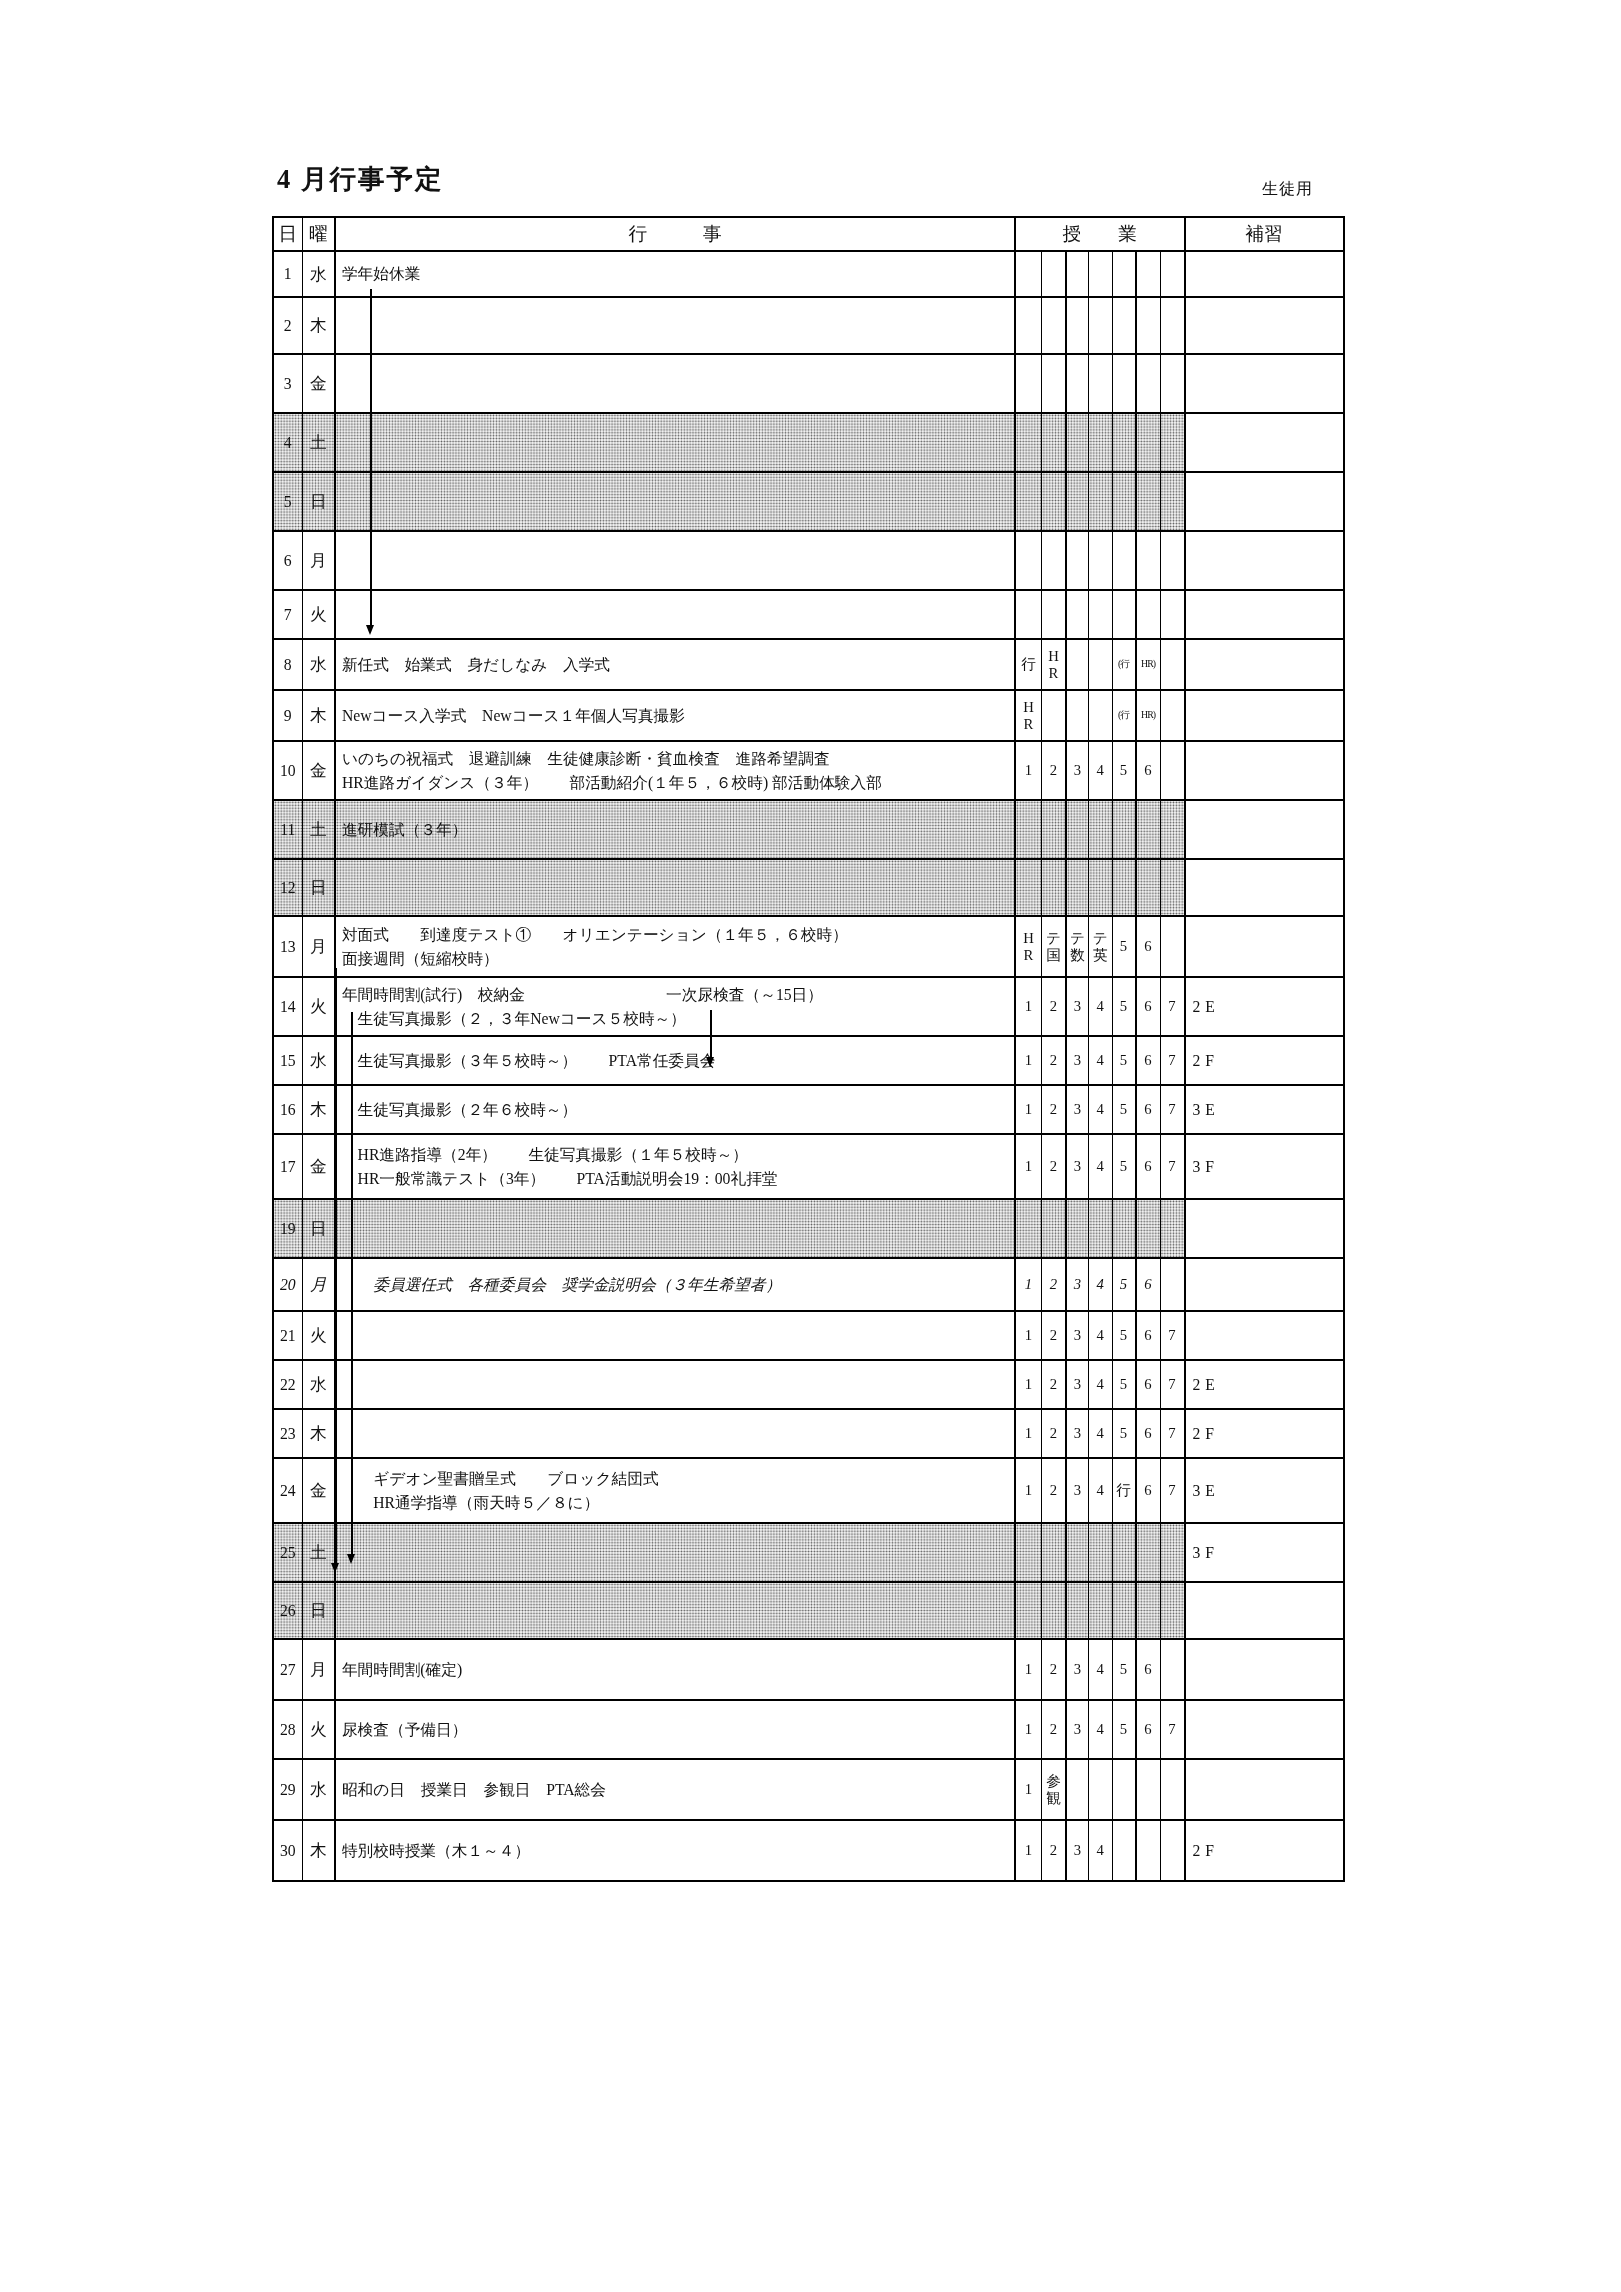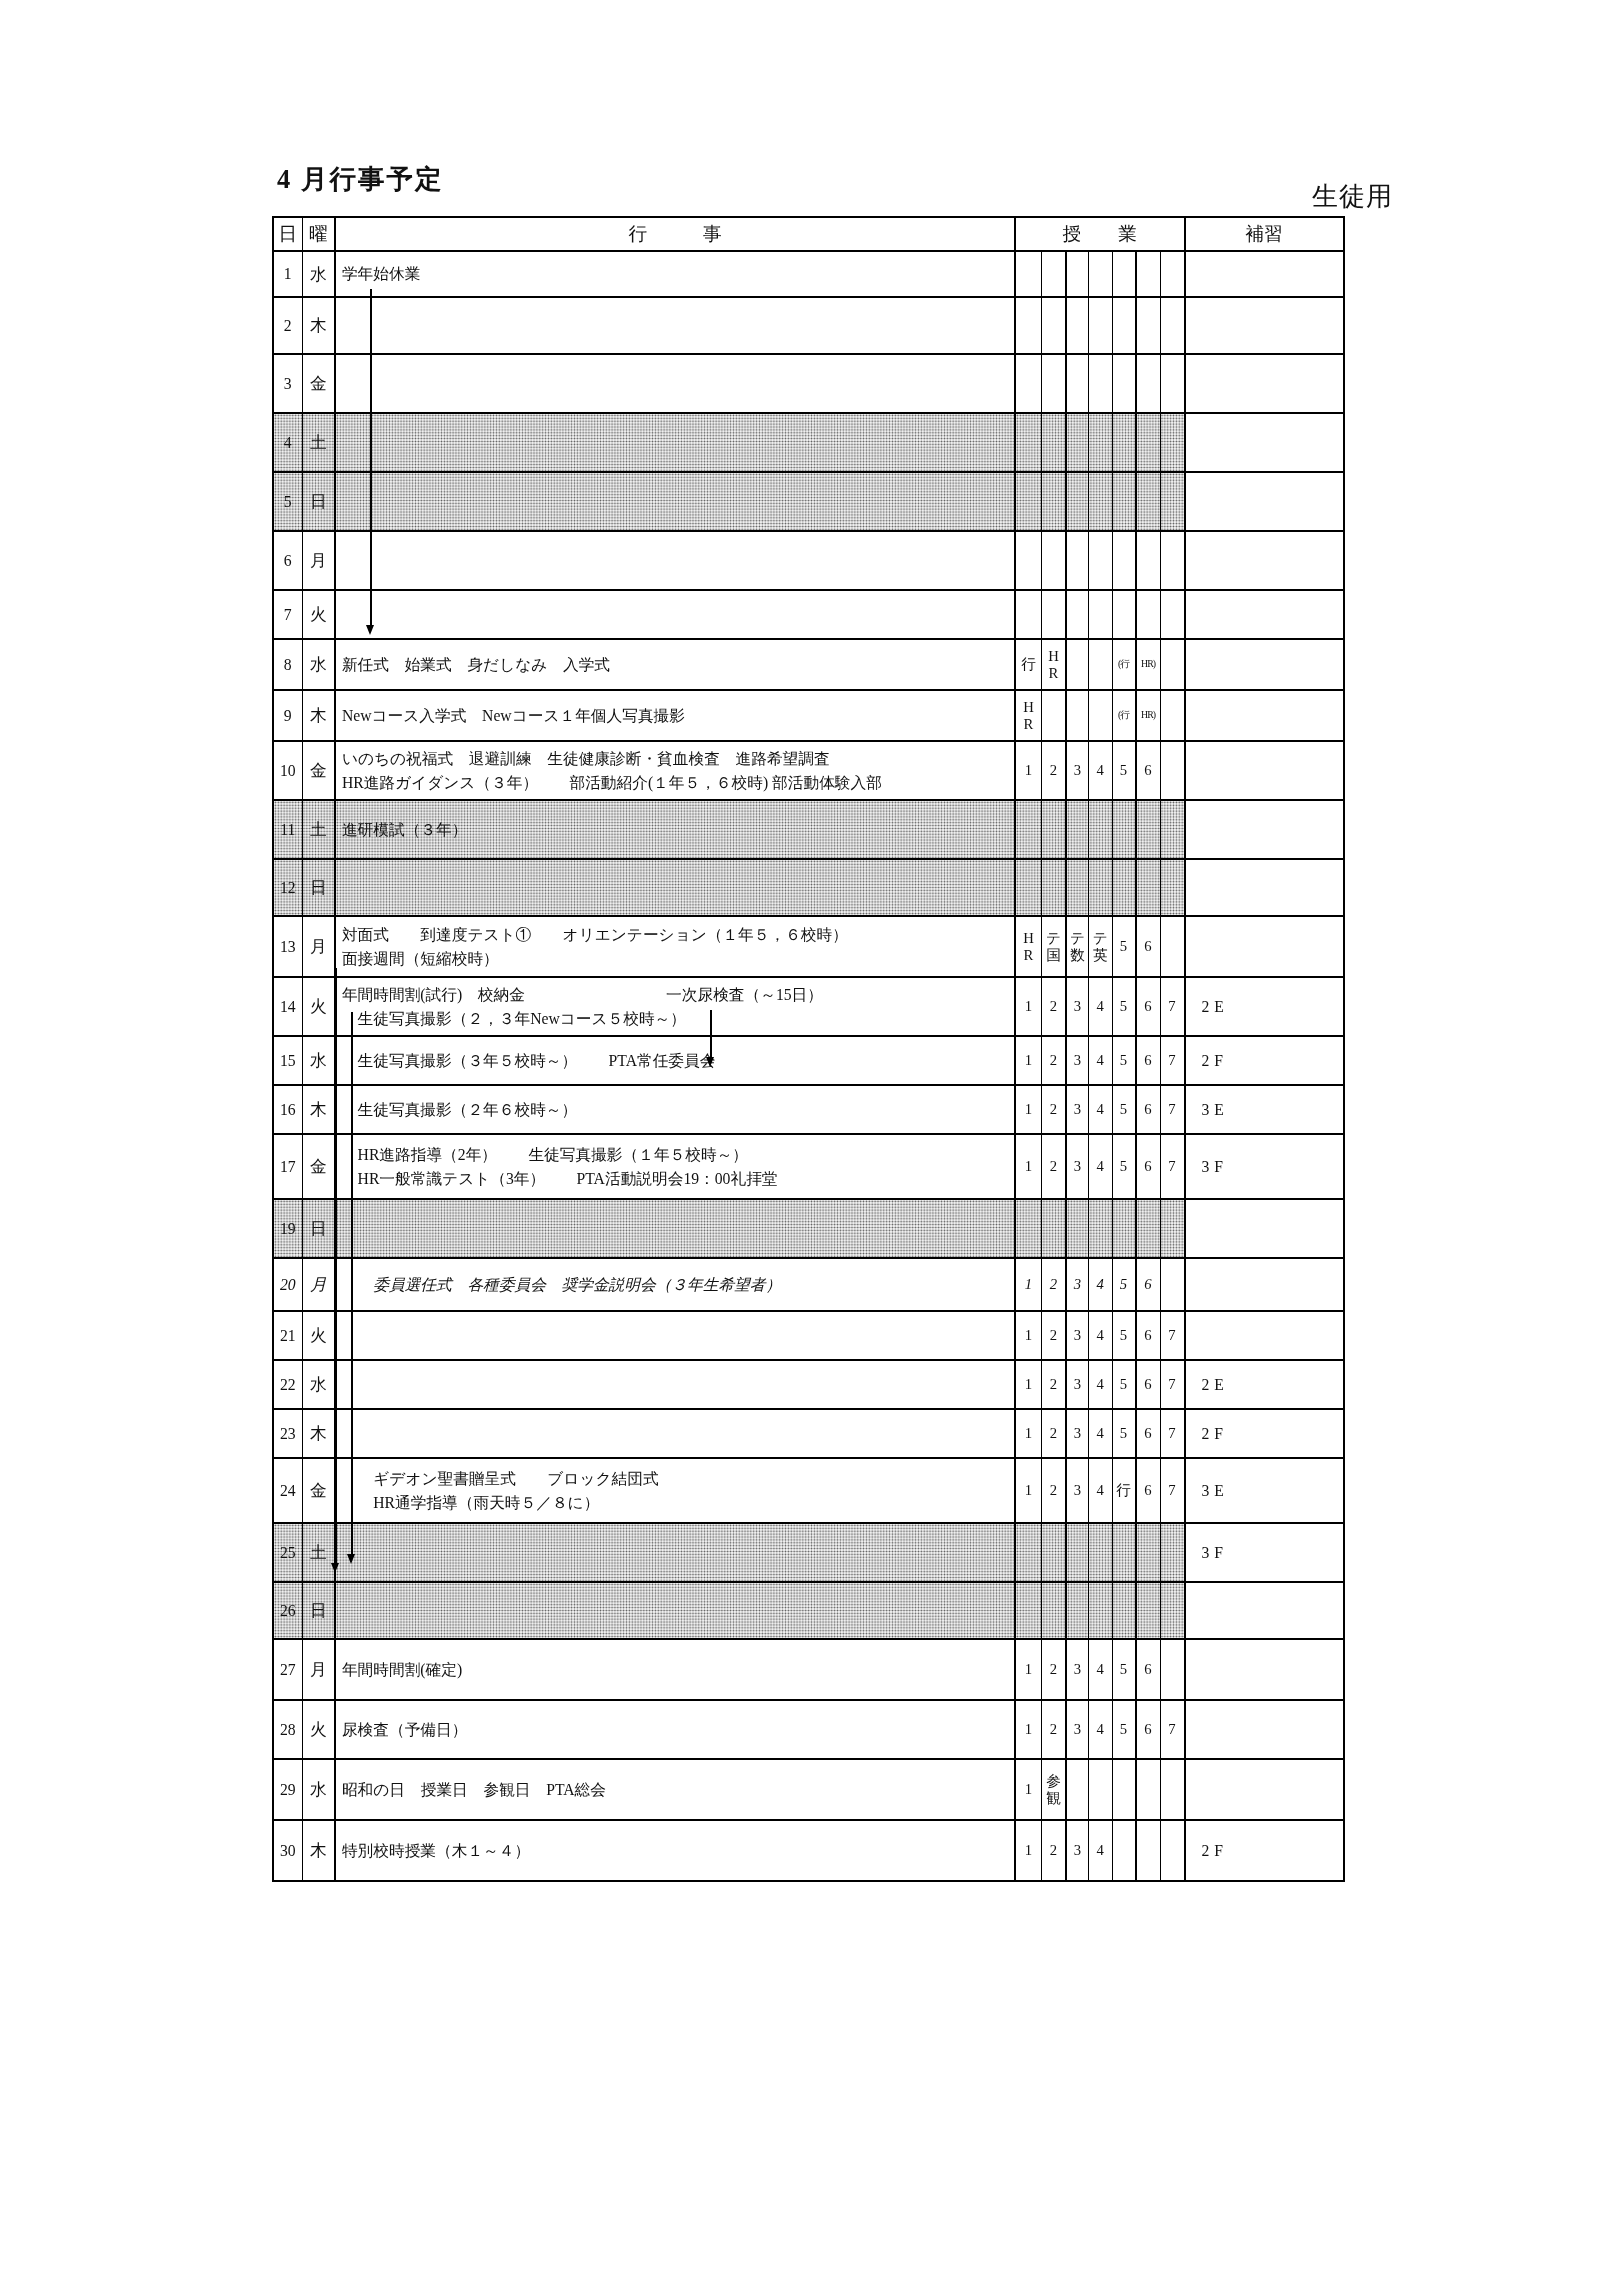--- a/index.html
+++ b/index.html
@@ -22,8 +22,8 @@
   }
   .corner-note{
     position:absolute;
-    left:1312px; top:179px;
-    font-size:26px;
+    left:1262px; top:179px;
+    font-size:16px;
     letter-spacing:1px;
     white-space:pre;
   }

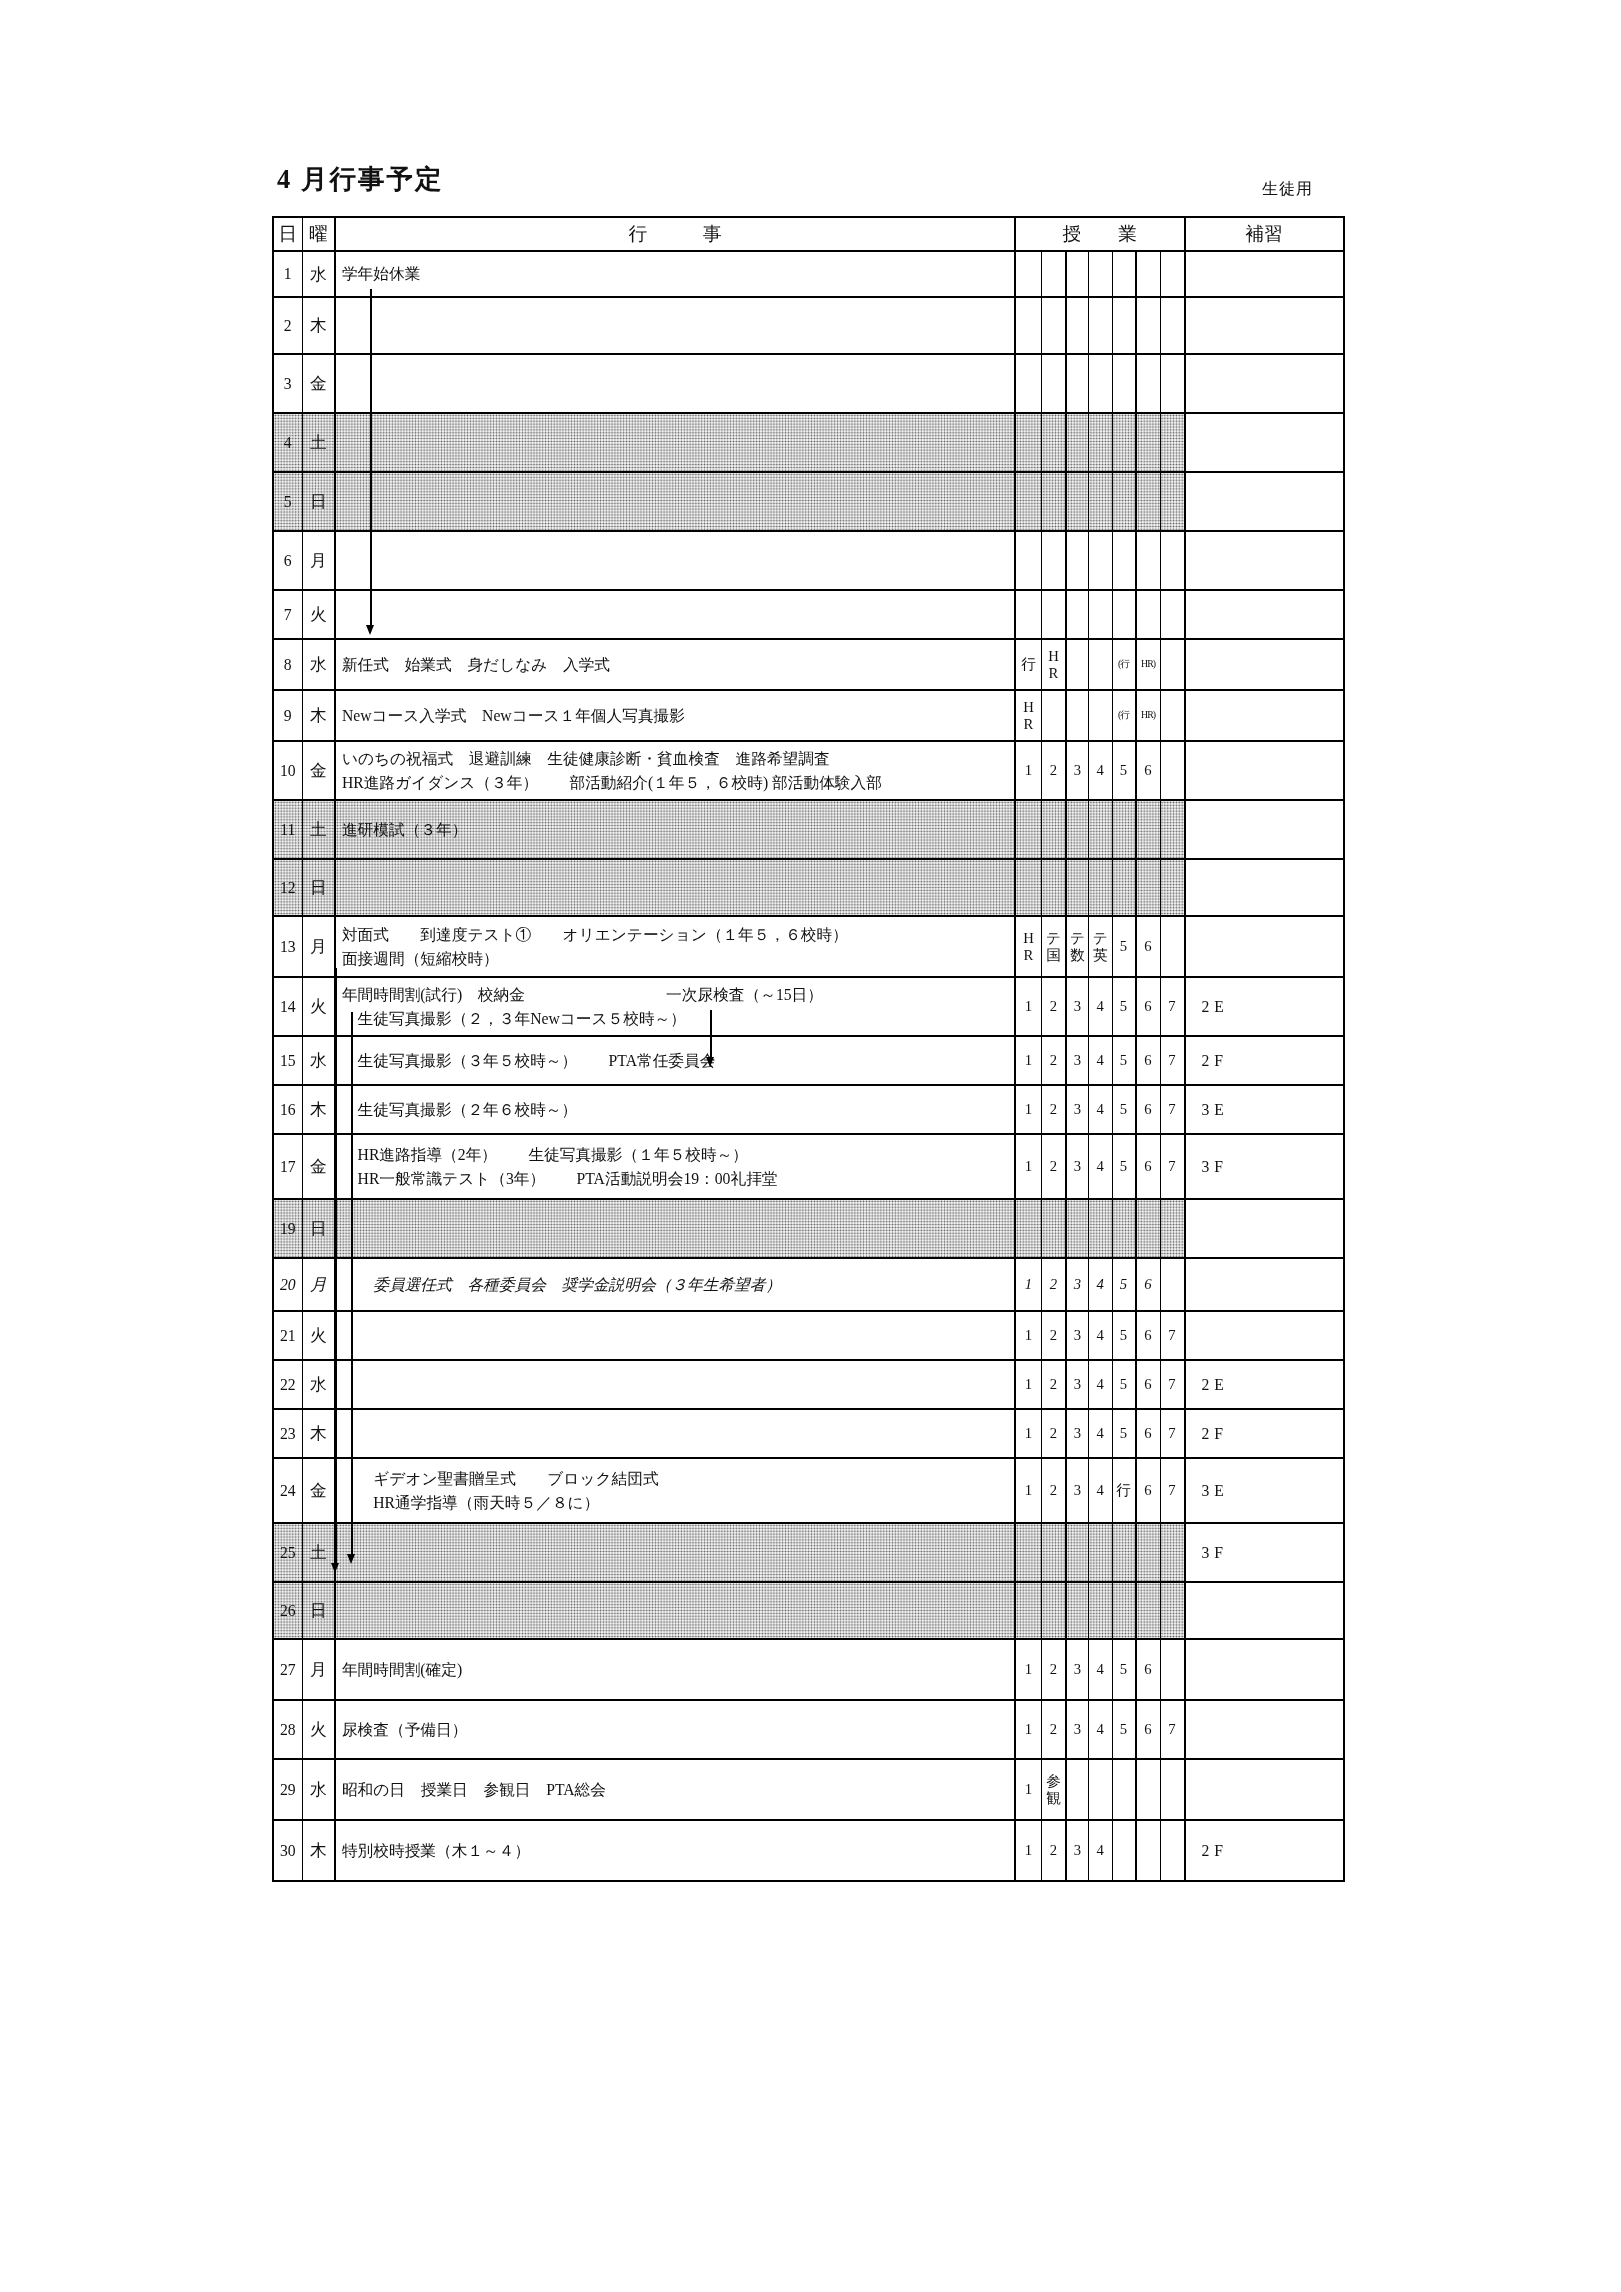--- a/index.html
+++ b/index.html
@@ -72,7 +72,7 @@
   td.col-hoshu{
     text-align:left;
     font-size:15.7px;
-    padding-left:16px;
+    padding-left:7px;
     letter-spacing:4.9px;
     white-space:pre;
   }

